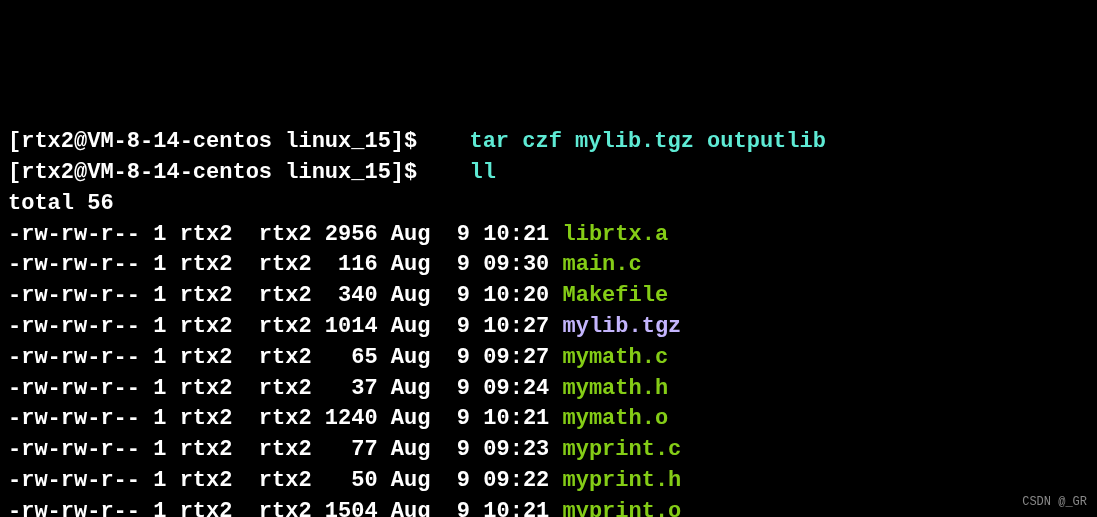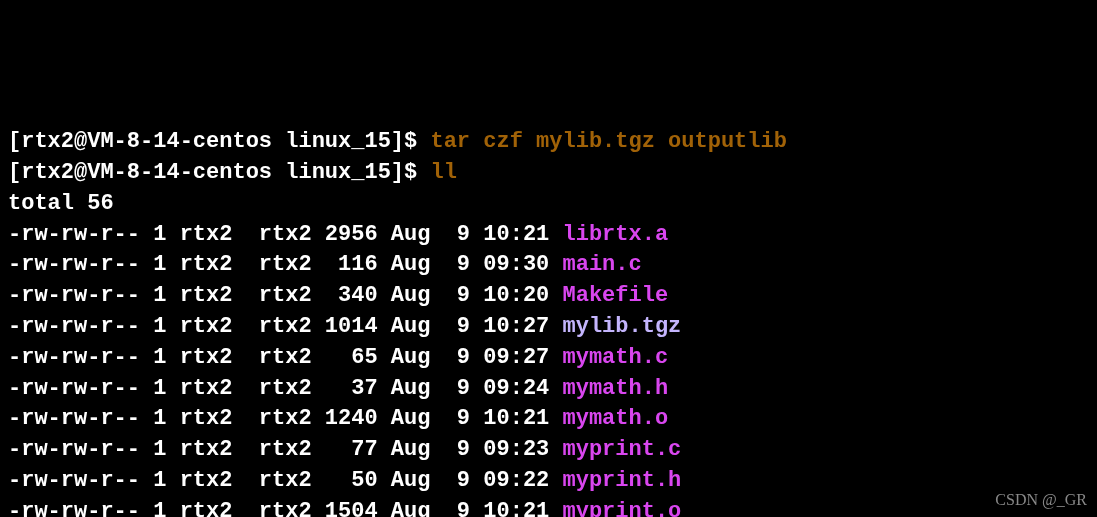--- a/index.html
+++ b/index.html
@@ -19,7 +19,7 @@
   }
   .line { display: block; }
   .prompt-user { color: #fff; text-align: center; }
-  .cmd { color: #a16207; }
+  .cmd { color: #5eead4; margin-left: 39px; }
   .file-default { color: #d946ef; }
   .file-archive { color: #c4b5fd; }
   .watermark {

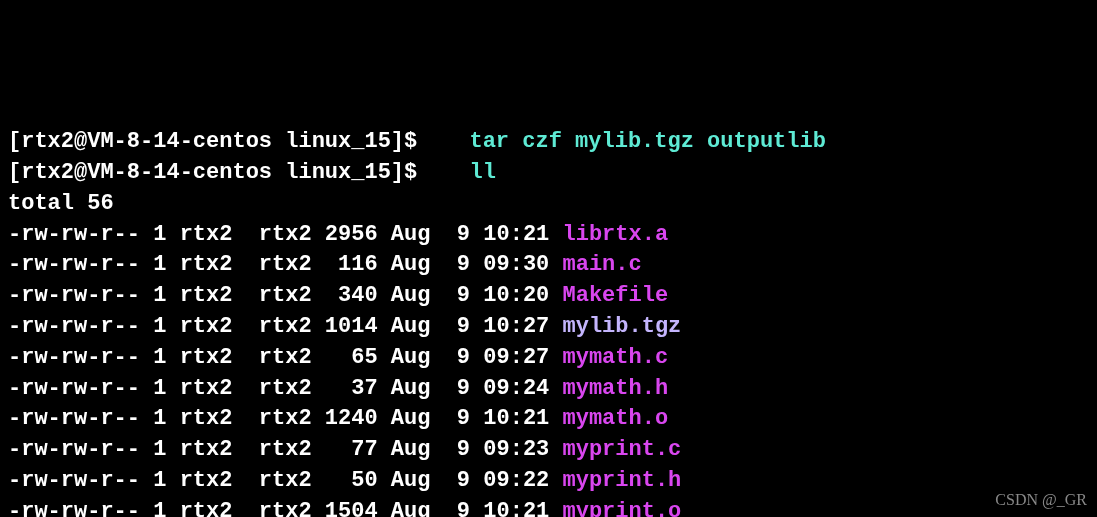--- a/index.html
+++ b/index.html
@@ -20,7 +20,7 @@
   .line { display: block; }
   .prompt-user { color: #fff; text-align: center; }
   .cmd { color: #5eead4; margin-left: 39px; }
-  .file-default { color: #d946ef; }
+  .file-default { color: #84cc16; }
   .file-archive { color: #c4b5fd; }
   .watermark {
     position: absolute;

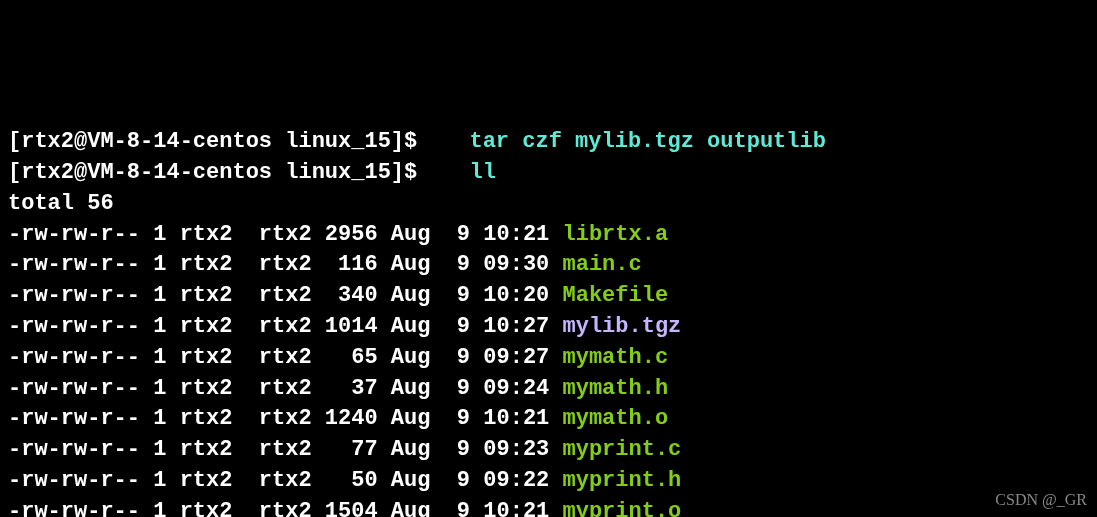--- a/index.html
+++ b/index.html
@@ -26,10 +26,10 @@
     position: absolute;
     bottom: 6px;
     right: 10px;
-    font-size: 16px;
+    font-size: 12px;
     font-weight: normal;
     color: #888;
-    font-family: Liberation Serif, serif;
+    font-family: Liberation Mono, monospace;
   }
 </style>
 </head>

